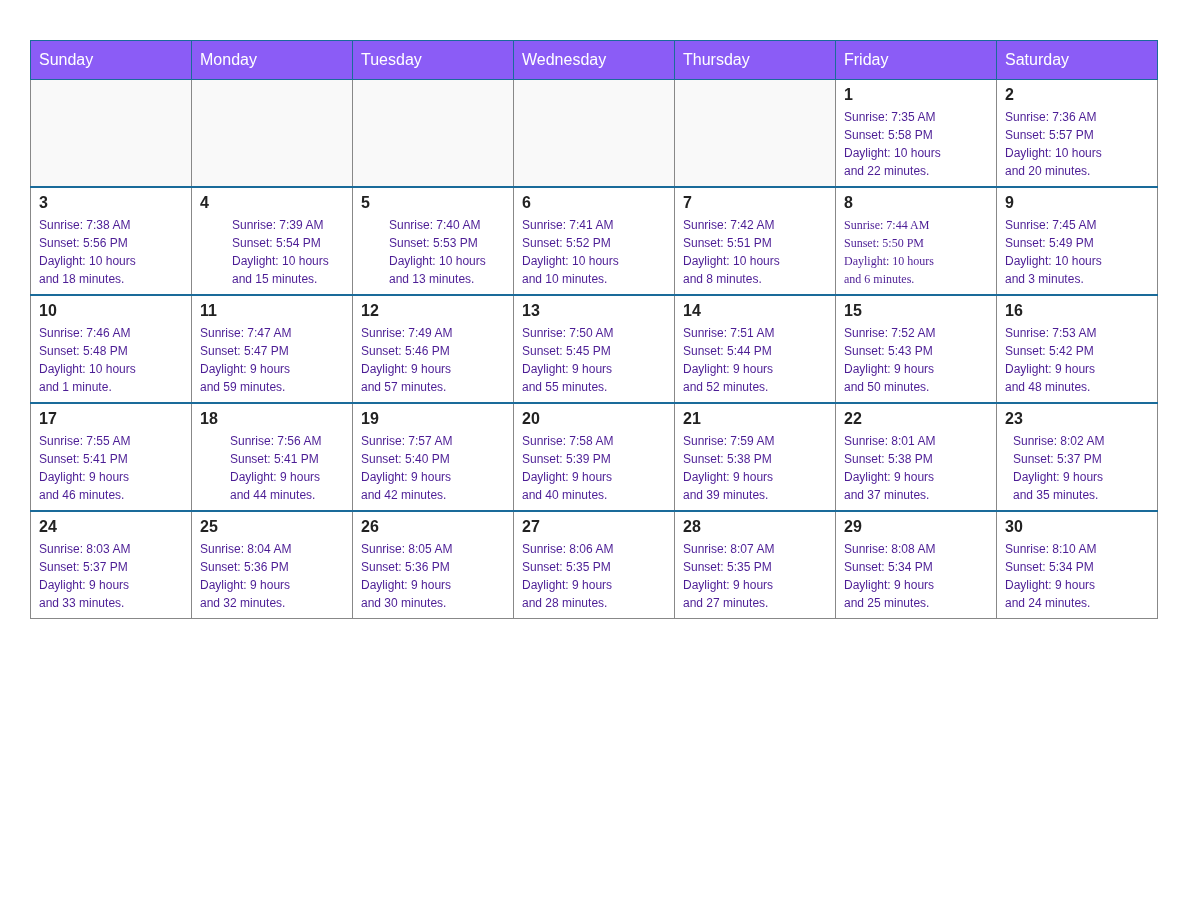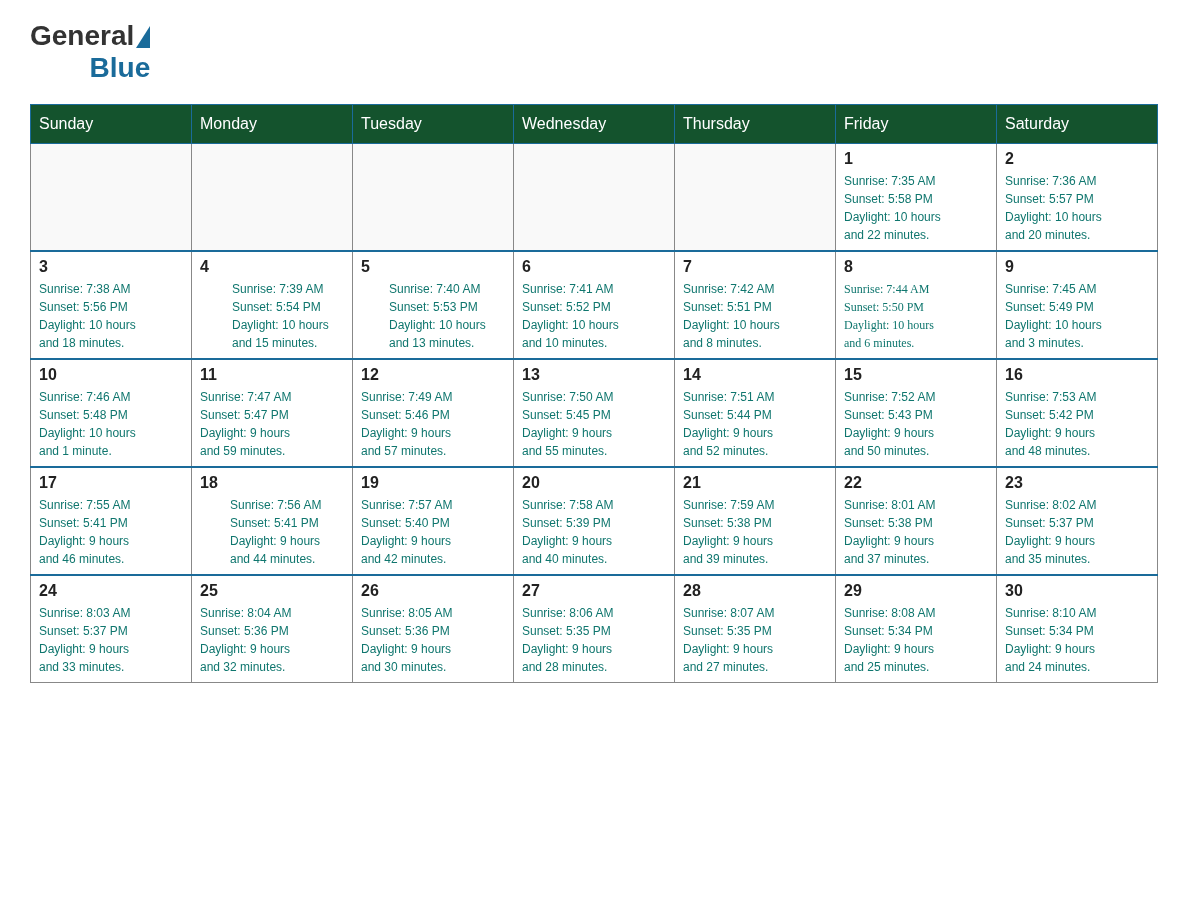--- a/index.html
+++ b/index.html
@@ -107,13 +107,6 @@
 <body>
 
 <div class="header">
-  <div class="logo-wrapper">
-    <div class="logo-top">
-      <span class="logo-general">General</span>
-      <div class="logo-triangle"></div>
-    </div>
-    <span class="logo-blue">Blue</span>
-  </div>
   <div class="title-section">
   </div>
 </div>

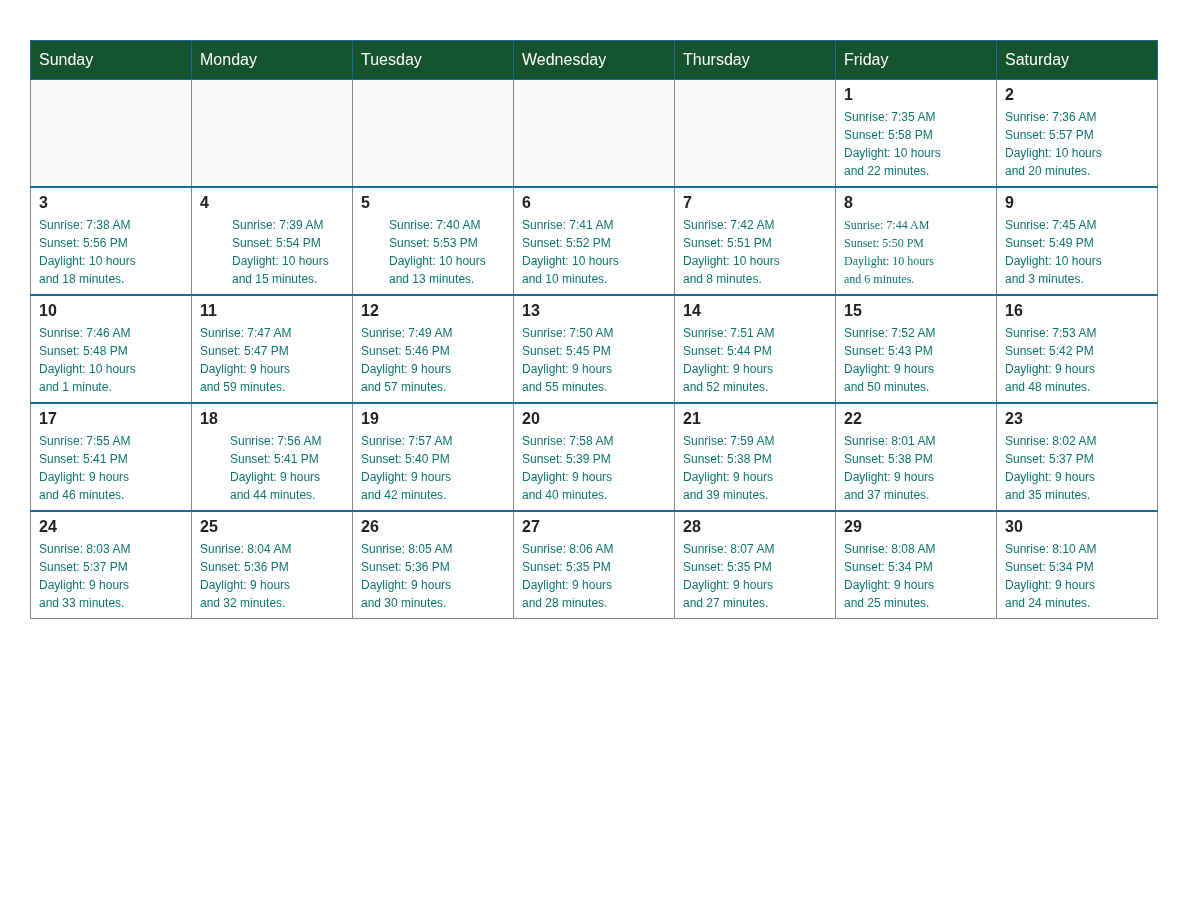--- a/index.html
+++ b/index.html
@@ -66,7 +66,7 @@
       border: 1px solid #1a6b9a;
     }
     .calendar th {
-      background-color: #14532d;
+      background-color: #8b5cf6;
       color: #fff;
       font-size: 16px;
       font-weight: normal;

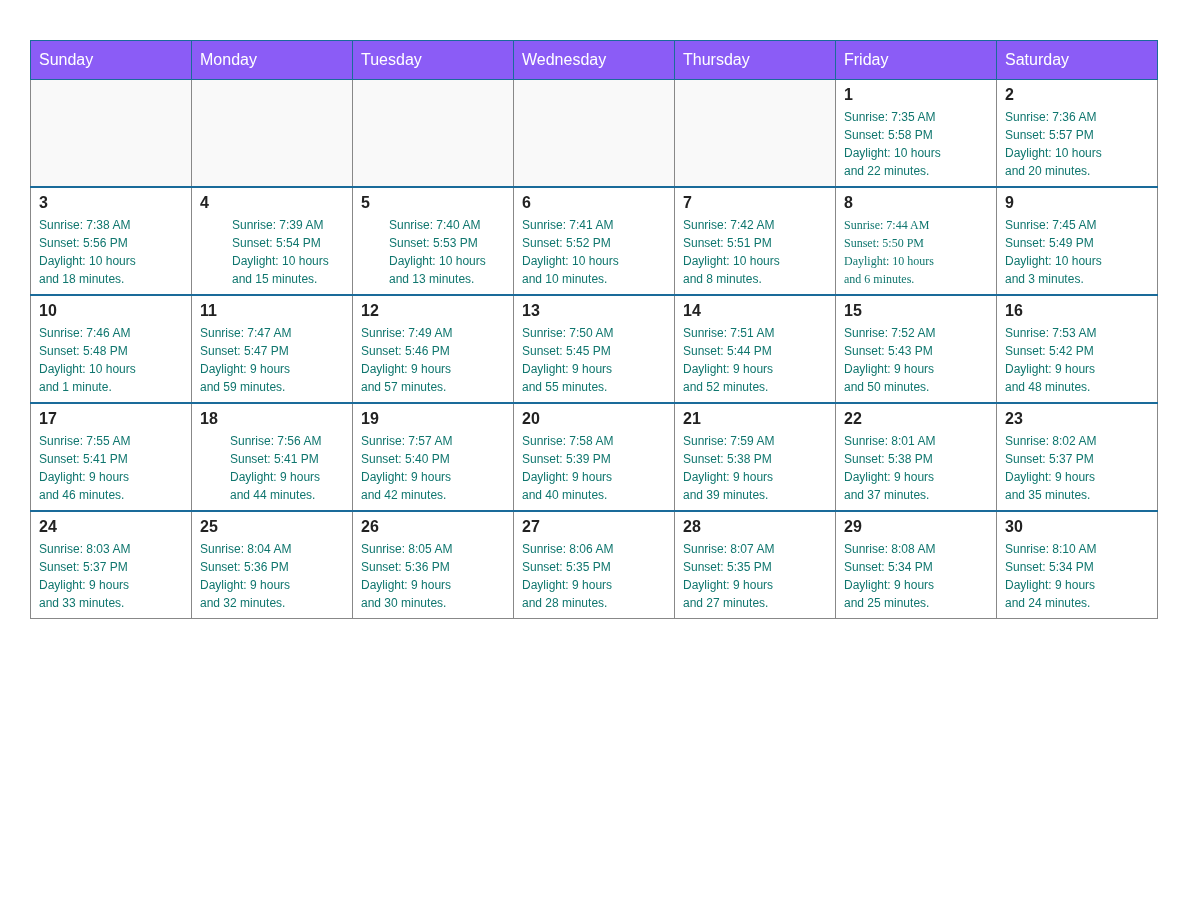--- a/index.html
+++ b/index.html
@@ -96,7 +96,7 @@
     }
     .sun-info {
       font-size: 12px;
-      color: #0f766e;
+      color: #4c1d95;
       line-height: 1.5;
     }
     .row-separator td {

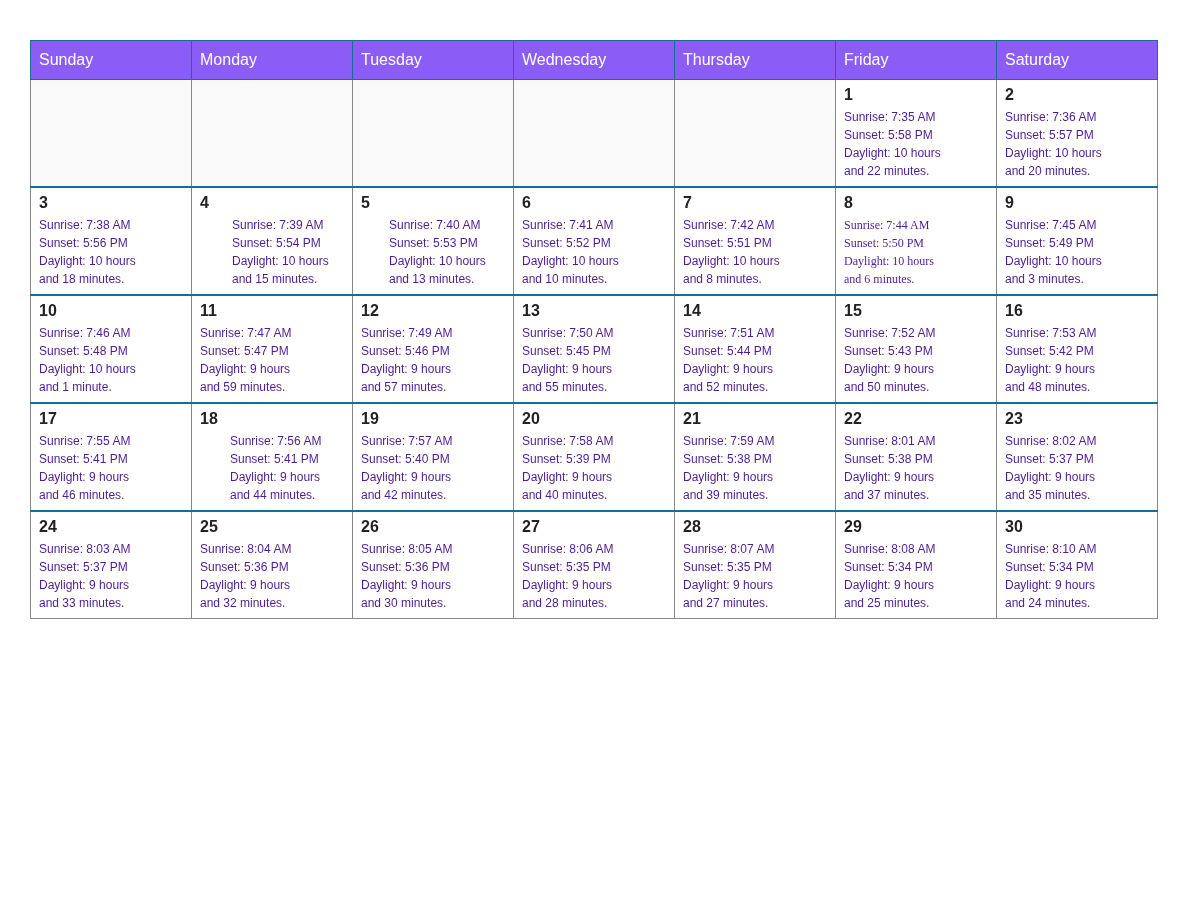--- a/index.html
+++ b/index.html
@@ -292,7 +292,7 @@
         </td>
         <td>
           <span class="day-number">23</span>
-          <div class="sun-info" style="white-space: pre-line;">Sunrise: 8:02 AM
+          <div class="sun-info" style="white-space: pre-line; margin-left: 8px;">Sunrise: 8:02 AM
 Sunset: 5:37 PM
 Daylight: 9 hours
 and 35 minutes.</div>

